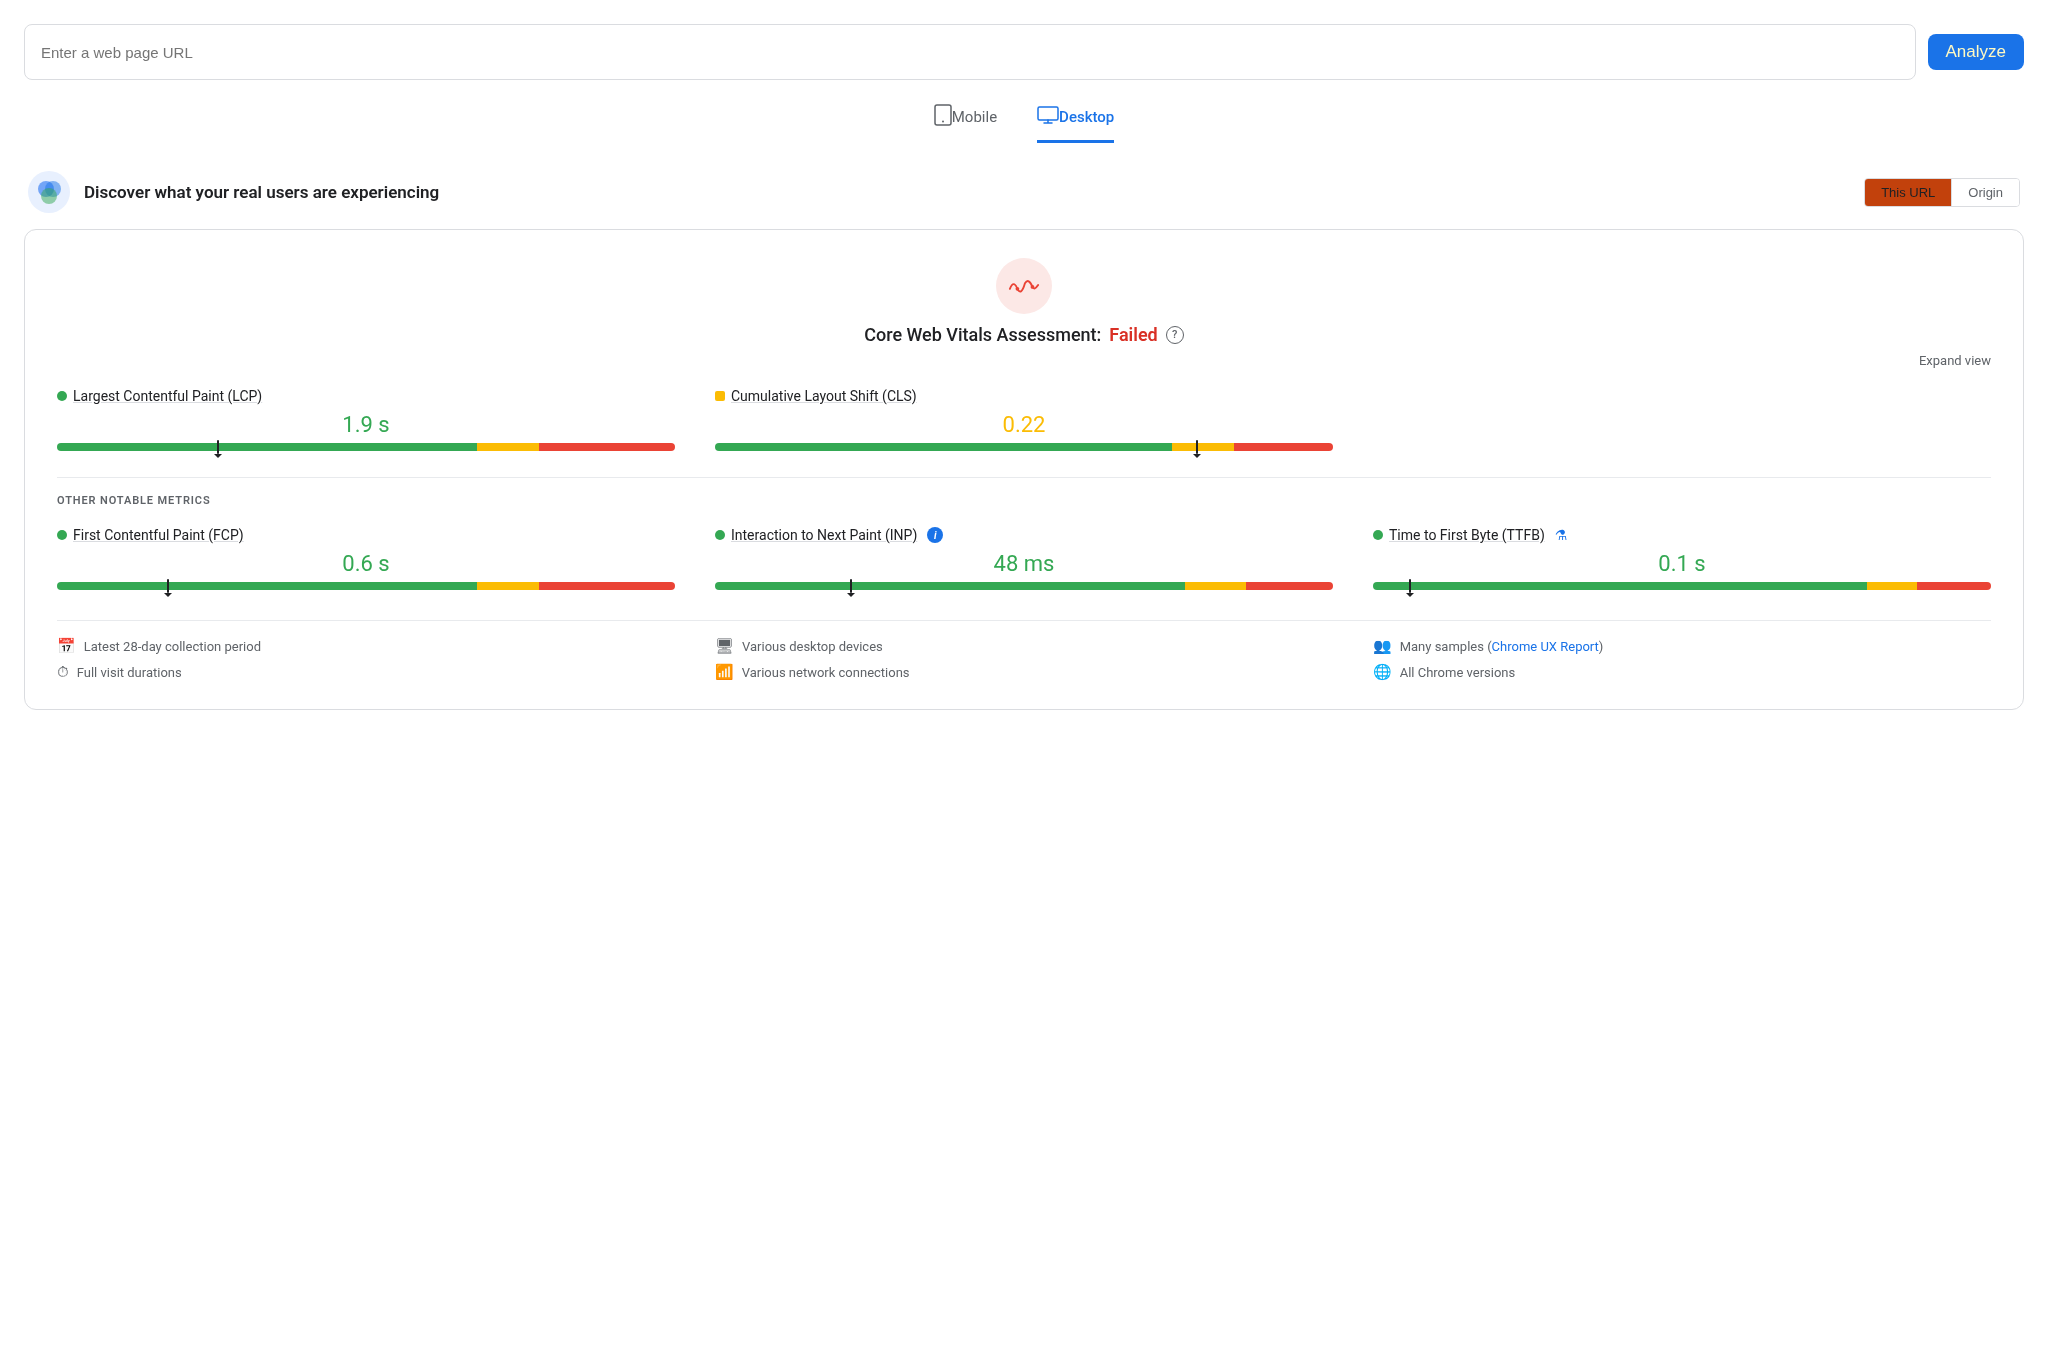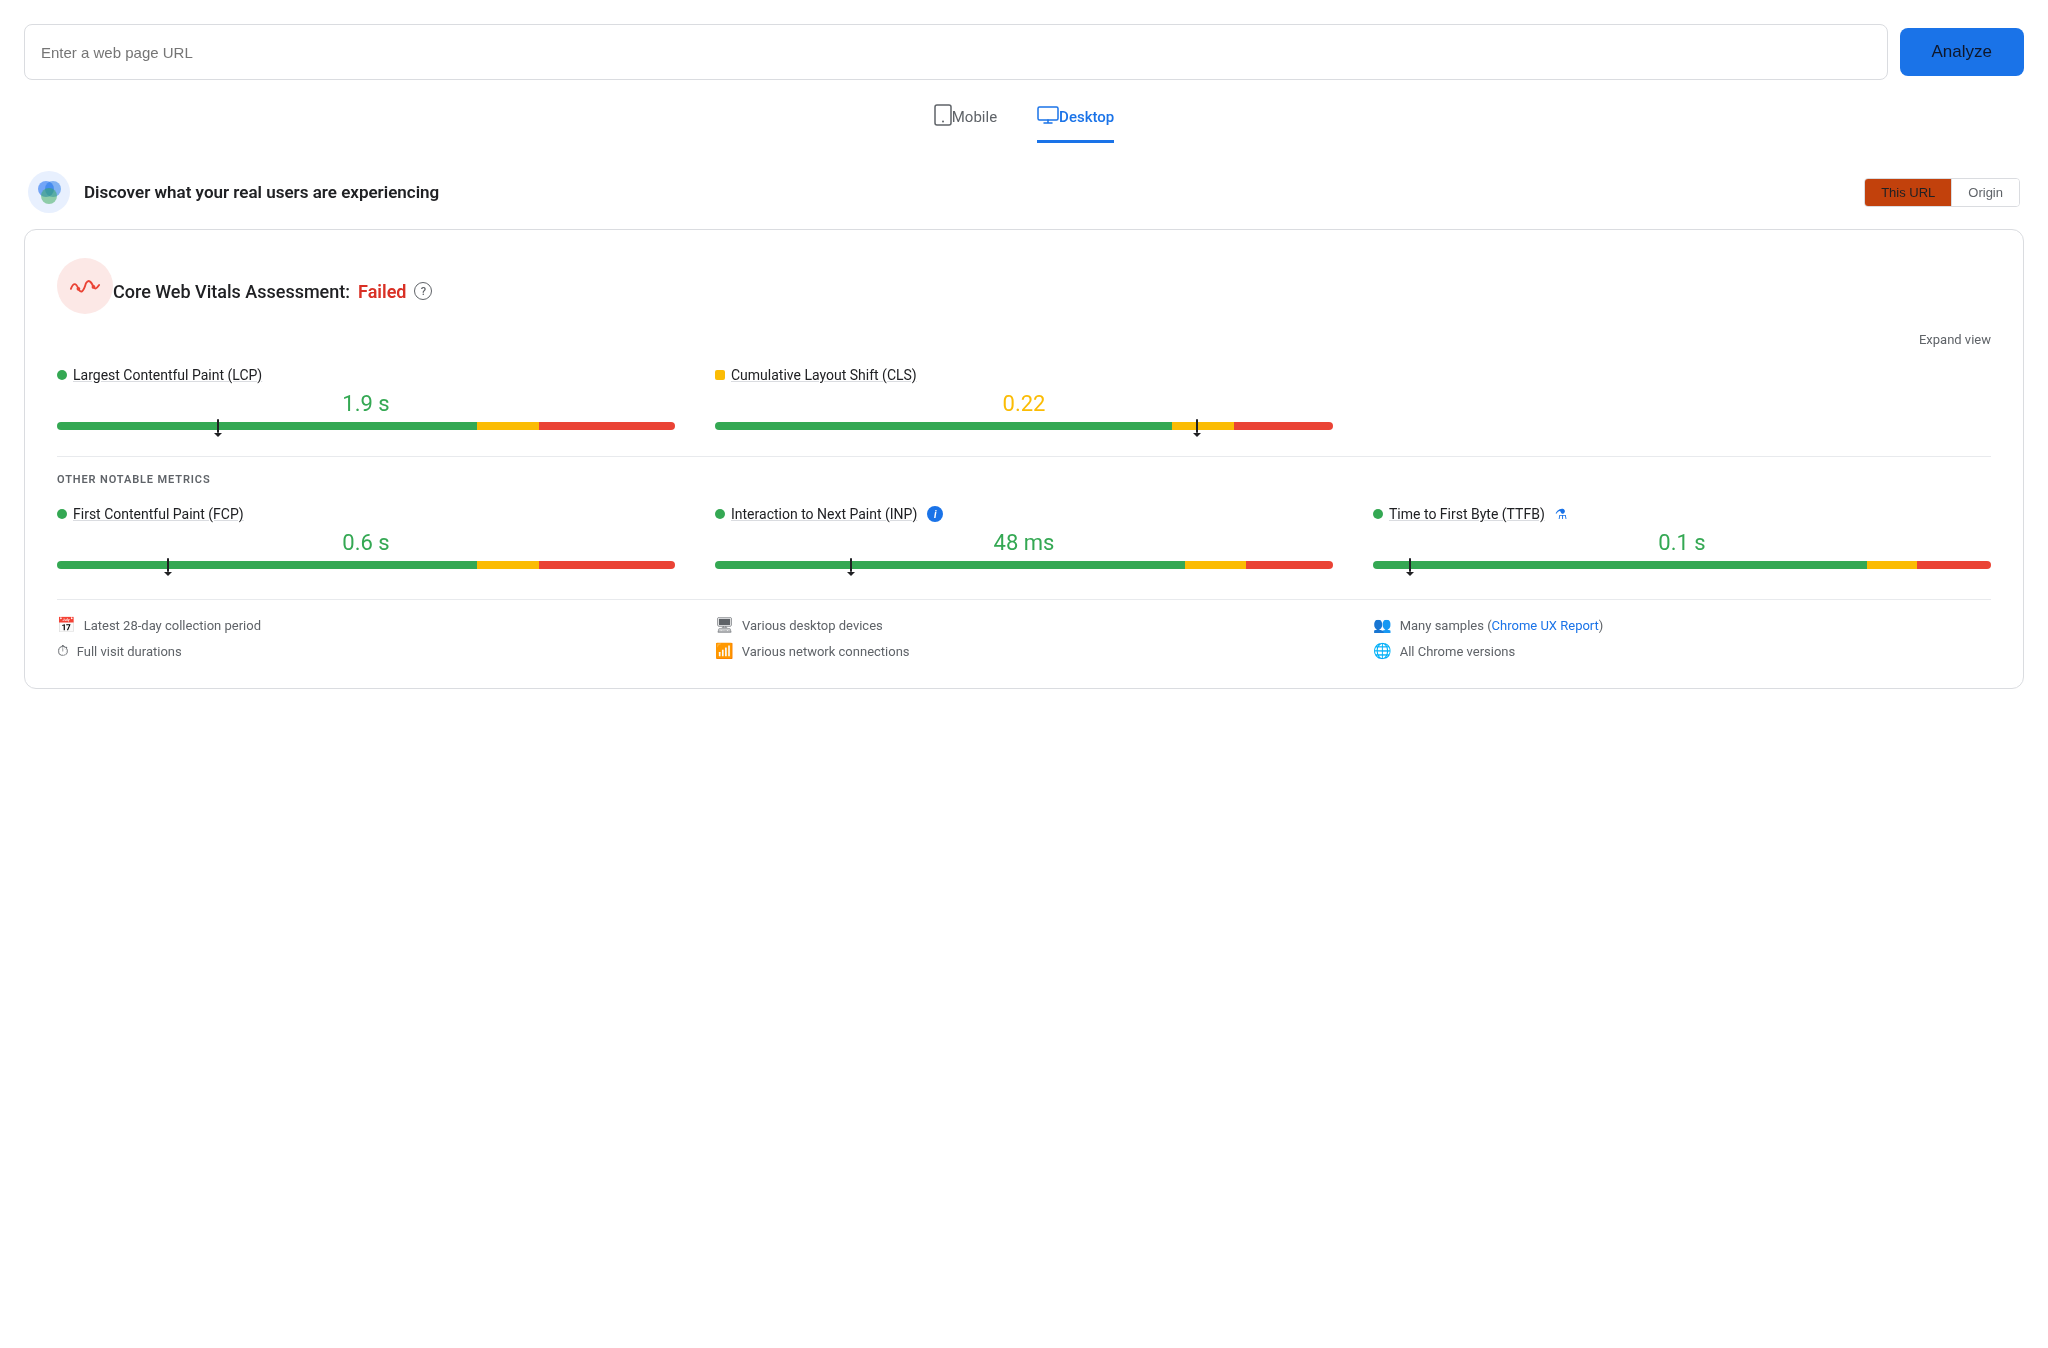--- a/index.html
+++ b/index.html
@@ -29,10 +29,10 @@
       outline: none;
     }
     .analyze-btn {
-      height: 48px;
-      padding: 0 32px;
+      height: 36px;
+      padding: 0 18px;
       background: #1a73e8;
-      color: #0f172a;
+      color: #fef9c3;
       border: none;
       border-radius: 8px;
       font-size: 17px;

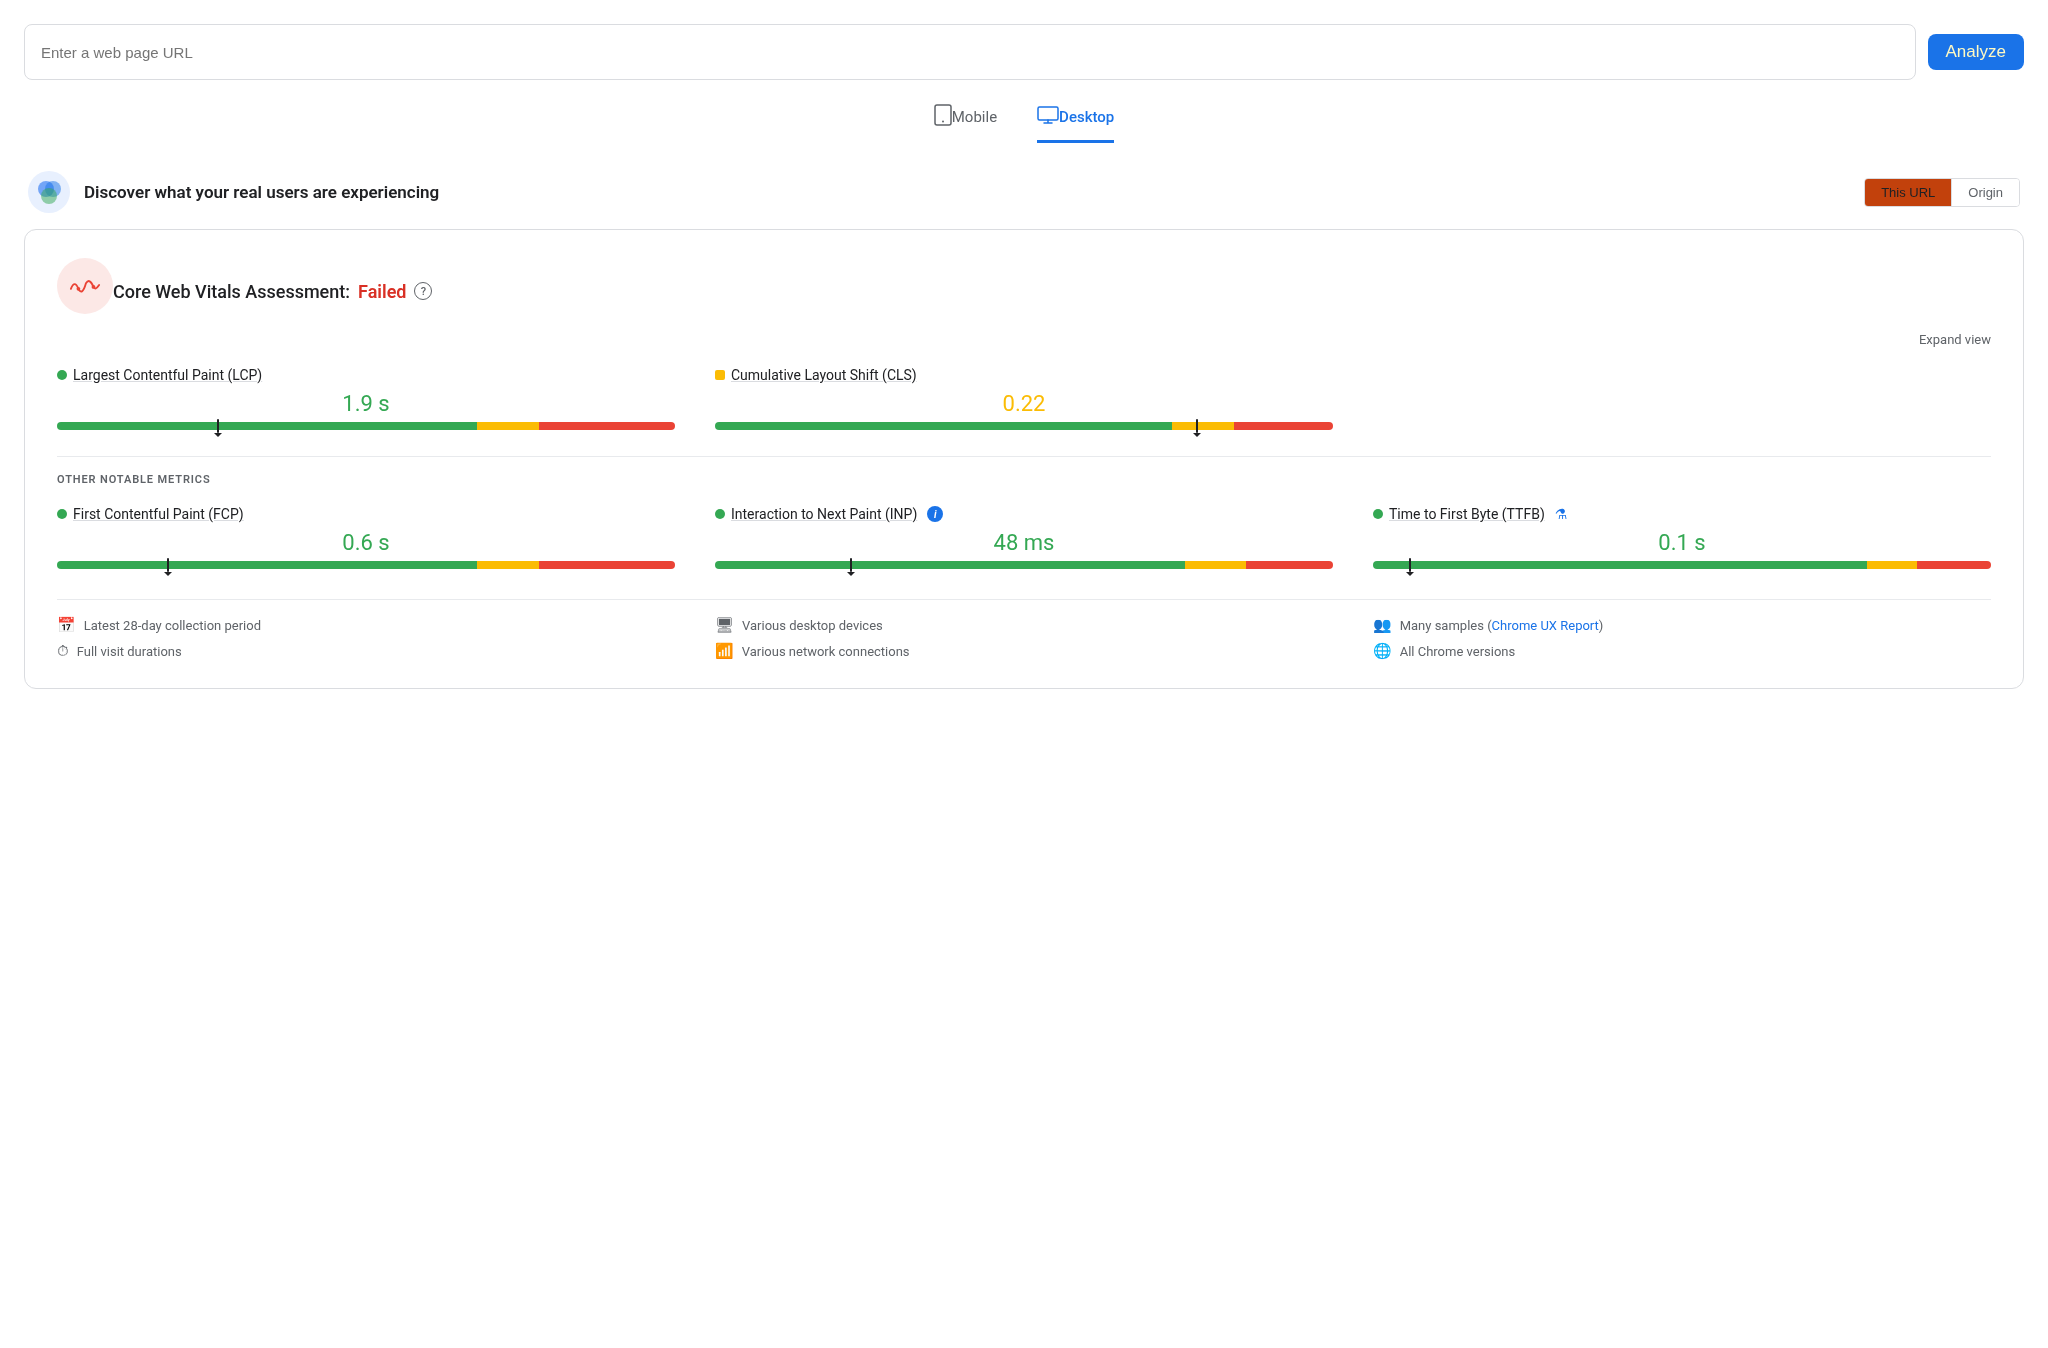--- a/index.html
+++ b/index.html
@@ -128,7 +128,7 @@
     
     .cwv-header {
       display: flex;
-      flex-direction: row;
+      flex-direction: column;
       align-items: center;
       margin-bottom: 8px;
     }

